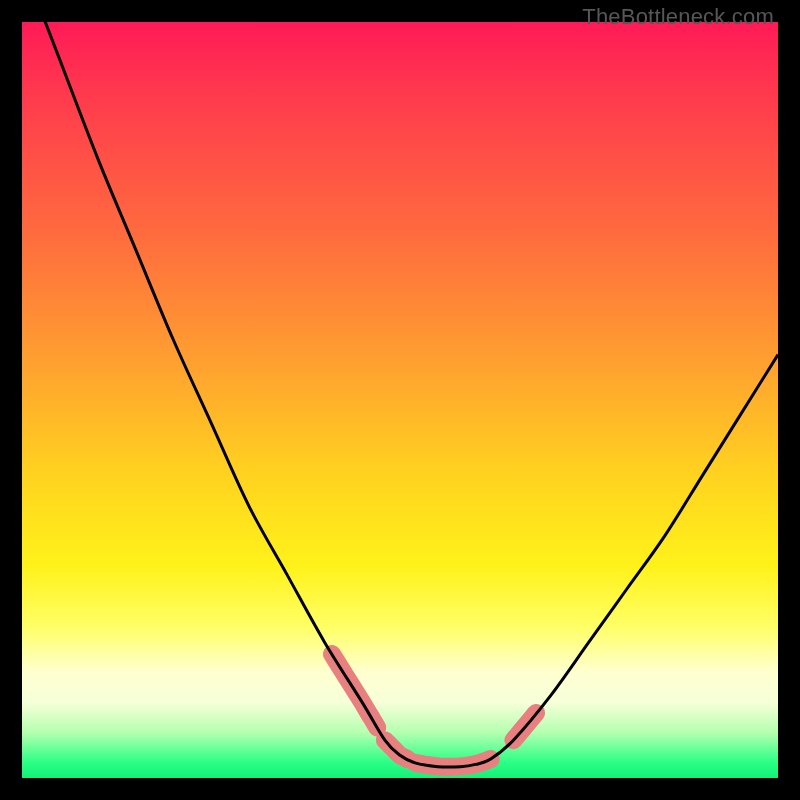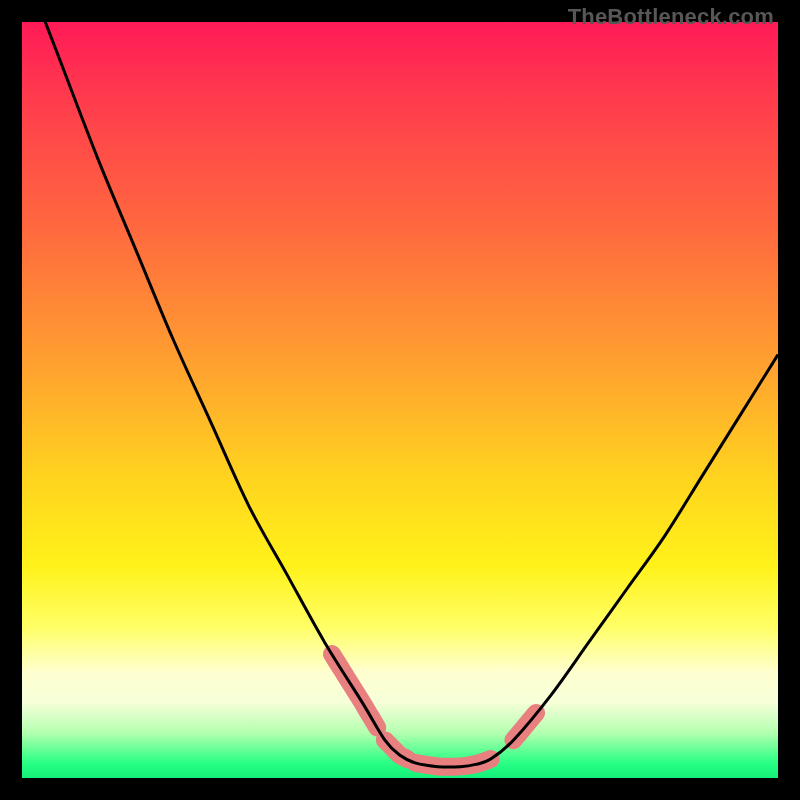--- a/index.html
+++ b/index.html
@@ -18,7 +18,6 @@
     width: 800px;
     height: 800px;
     background: #000;
-    font-weight: bold;
   }
   .plot {
     position: absolute;

